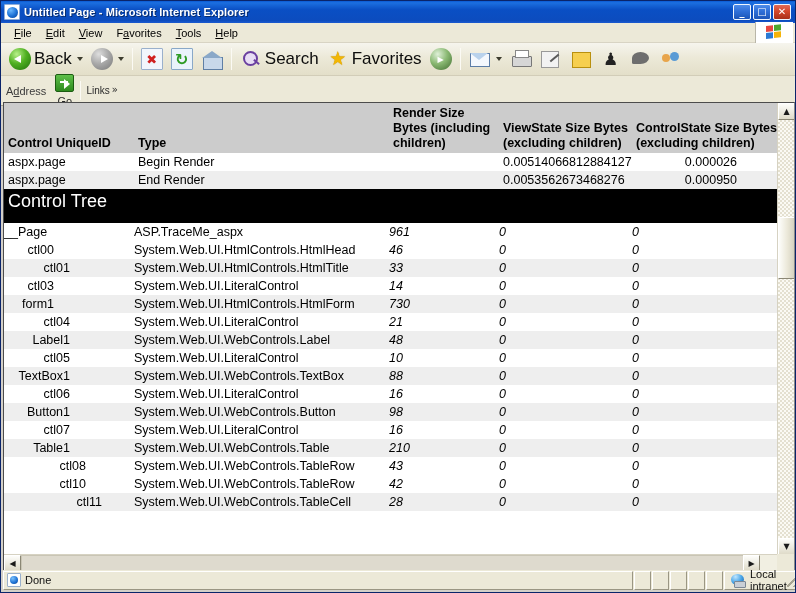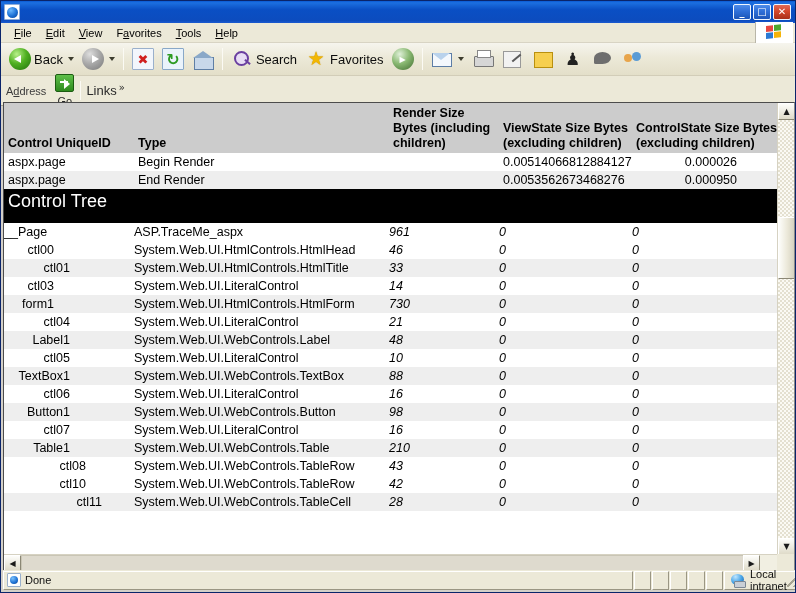--- a/index.html
+++ b/index.html
@@ -353,6 +353,7 @@
 
   <div id="titlebar">
     <span class="tb-icon"></span>
+    <span id="title-text">Untitled Page - Microsoft Internet Explorer</span>
     <span id="tb-buttons">
       <span class="tb-btn">_</span>
       <span class="tb-btn">□</span>

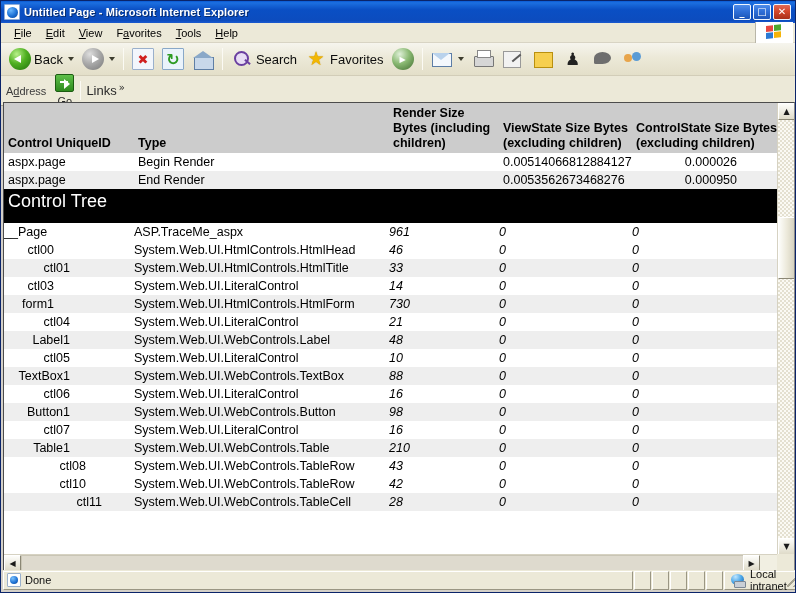--- a/index.html
+++ b/index.html
@@ -93,7 +93,7 @@
     border-bottom: 1px solid #d2cdb8;
   }
   .tbtn { display: flex; align-items: center; gap: 3px; padding: 2px 4px; cursor: default; }
-  .tbtn .lbl { font-size: 13px; color: #0d0d0d; }
+  .tbtn .lbl { font-size: 17px; color: #0d0d0d; }
   .tsep { width: 1px; height: 22px; background: #c3bda6; margin: 0 4px;
           border-right: 1px solid #fbfaf4; }
   .caret { width: 0; height: 0; border-left: 3px solid transparent;

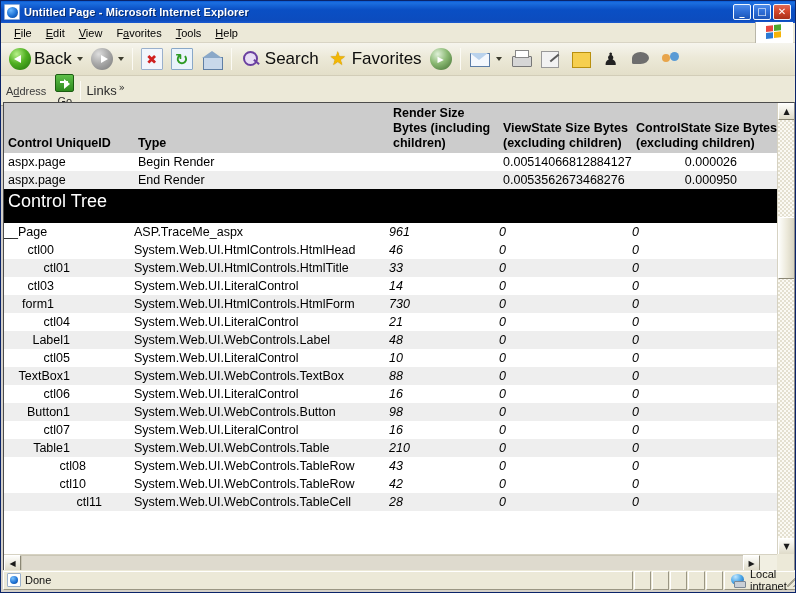--- a/index.html
+++ b/index.html
@@ -200,7 +200,7 @@
   #go-label { font-size:11px; color:#2a2a2a; }
   #links-sep { width:1px; height:19px; background:#b5b09b; border-right:1px solid #fbfaf4; }
   #links-button { display:flex; align-items:flex-start; gap:2px; padding:0 5px; }
-  #links-label { font-size:13px; color:#2a2a2a; }
+  #links-label { font-size:10px; color:#2a2a2a; }
   #links-chev { font-size:10px; color:#2a2a2a; font-family:"DejaVu Sans", sans-serif; line-height:9px; }
 
   

